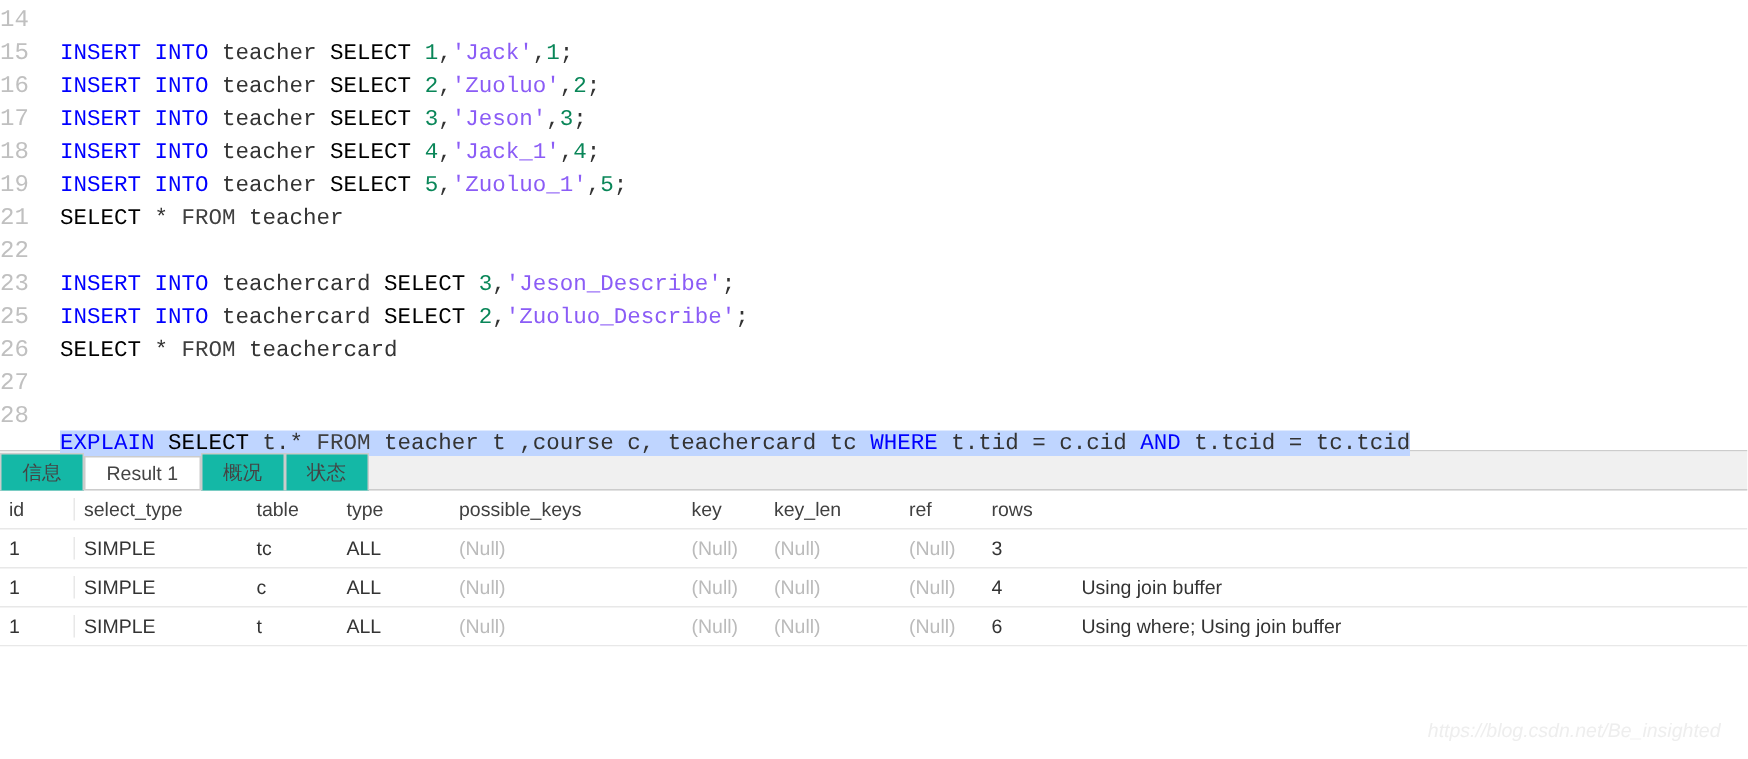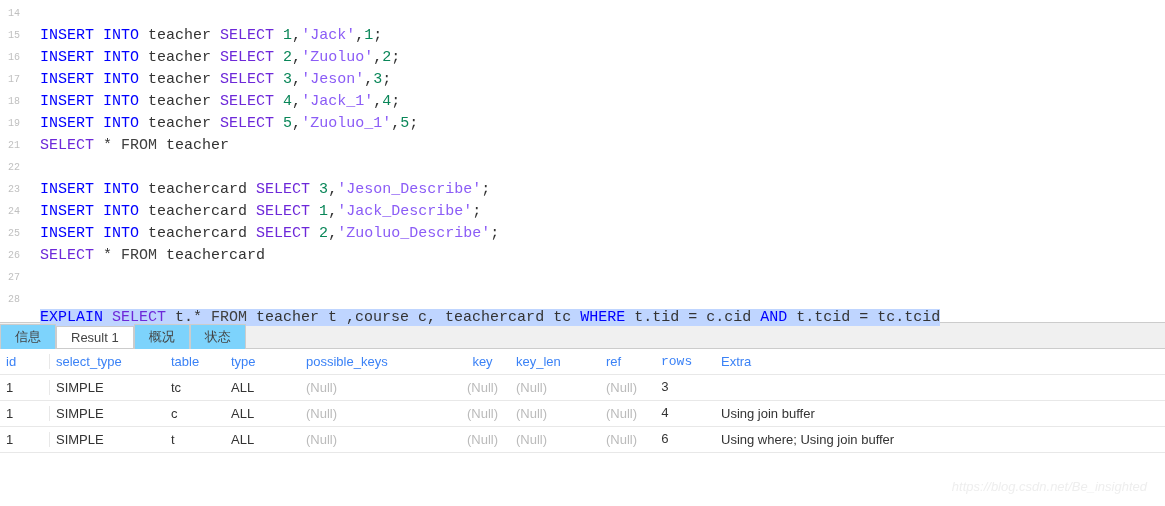--- a/index.html
+++ b/index.html
@@ -7,7 +7,7 @@
     
     .editor { padding: 2px 0; background: #fff; }
     .line { display: flex; align-items: center; height: 22px; }
-    .gutter { width: 40px; text-align: center; padding-right: 12px; color: #C0C0C0; user-select: none; font-size: 10px; }
+    .gutter { width: 40px; text-align: left; padding-right: 12px; color: #C0C0C0; user-select: none; font-size: 16px; }
     .code { white-space: pre; font-family: Consolas, "Courier New", monospace; }
     .code.highlighted { background: #BFD5FF; margin-top: 36px; }
     

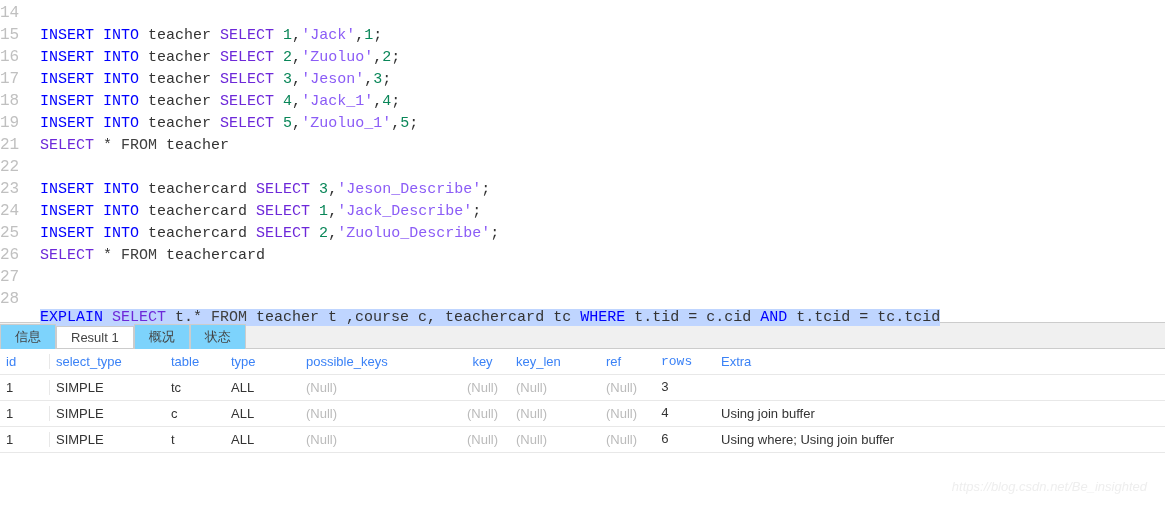--- a/index.html
+++ b/index.html
@@ -13,7 +13,7 @@
     
     .kw-insert { color: #0000FF; }
     .kw-into { color: #0000FF; }
-    .kw-select { color: #6d28d9; }
+    .kw-select { color: #000000; }
     .kw-from { color: #404040; }
     .kw-where { color: #0000FF; }
     .kw-and { color: #0000FF; }

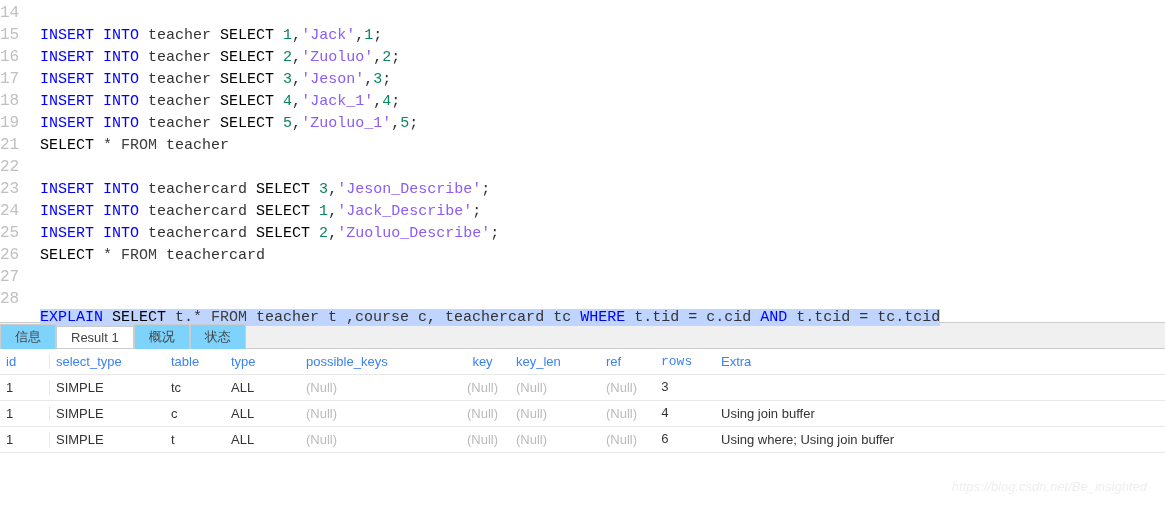--- a/index.html
+++ b/index.html
@@ -87,10 +87,6 @@
       <div class="code"><span class="kw-insert">INSERT</span><span class="ident"> </span><span class="kw-into">INTO</span><span class="ident"> teachercard </span><span class="kw-select">SELECT</span><span class="ident"> </span><span class="num">3</span><span class="punct">,</span><span class="str">'Jeson_Describe'</span><span class="punct">;</span></div>
     </div>
     <div class="line">
-      <div class="gutter">24</div>
-      <div class="code"><span class="kw-insert">INSERT</span><span class="ident"> </span><span class="kw-into">INTO</span><span class="ident"> teachercard </span><span class="kw-select">SELECT</span><span class="ident"> </span><span class="num">1</span><span class="punct">,</span><span class="str">'Jack_Describe'</span><span class="punct">;</span></div>
-    </div>
-    <div class="line">
       <div class="gutter">25</div>
       <div class="code"><span class="kw-insert">INSERT</span><span class="ident"> </span><span class="kw-into">INTO</span><span class="ident"> teachercard </span><span class="kw-select">SELECT</span><span class="ident"> </span><span class="num">2</span><span class="punct">,</span><span class="str">'Zuoluo_Describe'</span><span class="punct">;</span></div>
     </div>

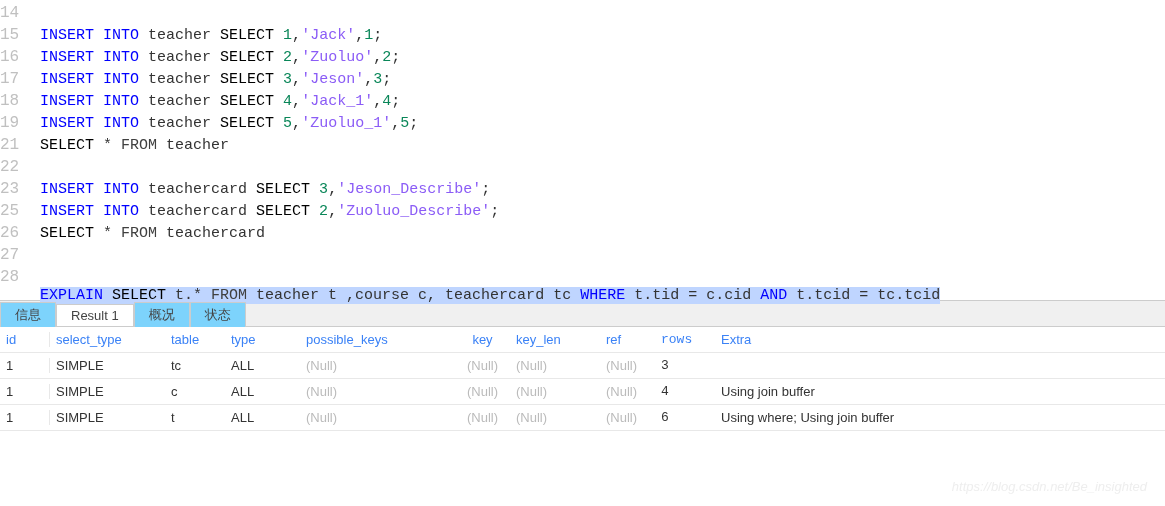--- a/index.html
+++ b/index.html
@@ -25,7 +25,7 @@
     
     .tabs-container { border-top: 1px solid #ccc; margin-top: 10px; }
     .tabs { display: flex; align-items: center; background: #f0f0f0; height: 26px; border-bottom: 1px solid #ccc; font-family: "Microsoft YaHei", sans-serif; font-size: 13px; }
-    .tab { padding: 3px 14px; border: 1px solid #ccc; border-bottom: none; background: #7dd3fc; margin-top: 1px; color: #444; cursor: pointer; }
+    .tab { padding: 3px 14px; border: 1px solid #ccc; border-bottom: none; background: #14b8a6; margin-top: 1px; color: #444; cursor: pointer; }
     .tab.active { background: #fff; position: relative; top: 1px; }
     
     .result-grid { font-family: "Microsoft YaHei", Tahoma, sans-serif; font-size: 13px; }

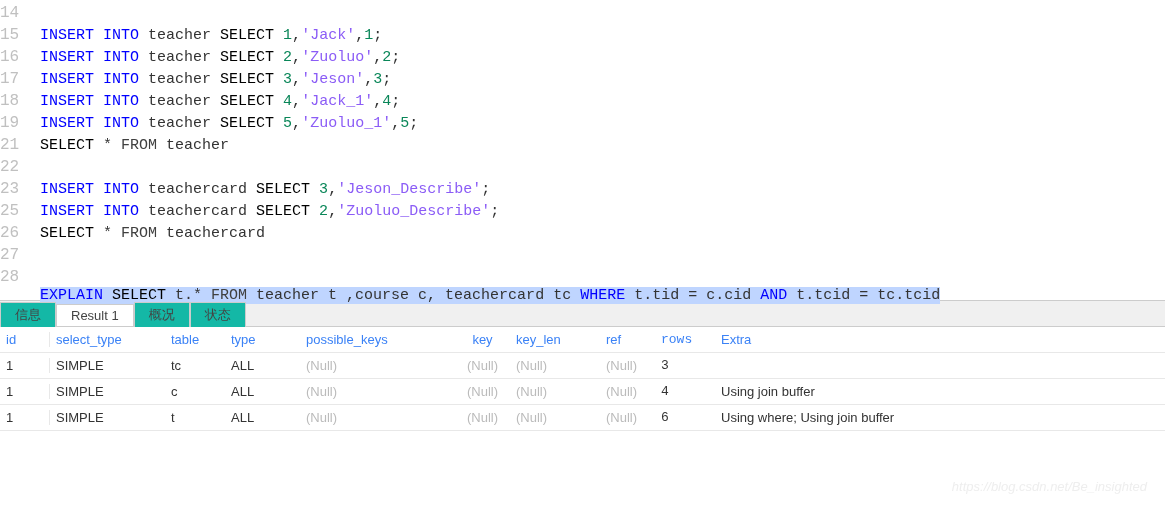--- a/index.html
+++ b/index.html
@@ -30,7 +30,7 @@
     
     .result-grid { font-family: "Microsoft YaHei", Tahoma, sans-serif; font-size: 13px; }
     .grid-row { display: flex; border-bottom: 1px solid #e8e8e8; height: 26px; align-items: center; }
-    .grid-header .cell { color: #3b82f6; font-weight: normal; }
+    .grid-header .cell { color: #404040; font-weight: normal; }
     .cell { padding: 0 6px; overflow: hidden; white-space: nowrap; }
     .col-id { width: 50px; border-right: 1px solid #e8e8e8; }
     .col-select-type { width: 115px; }

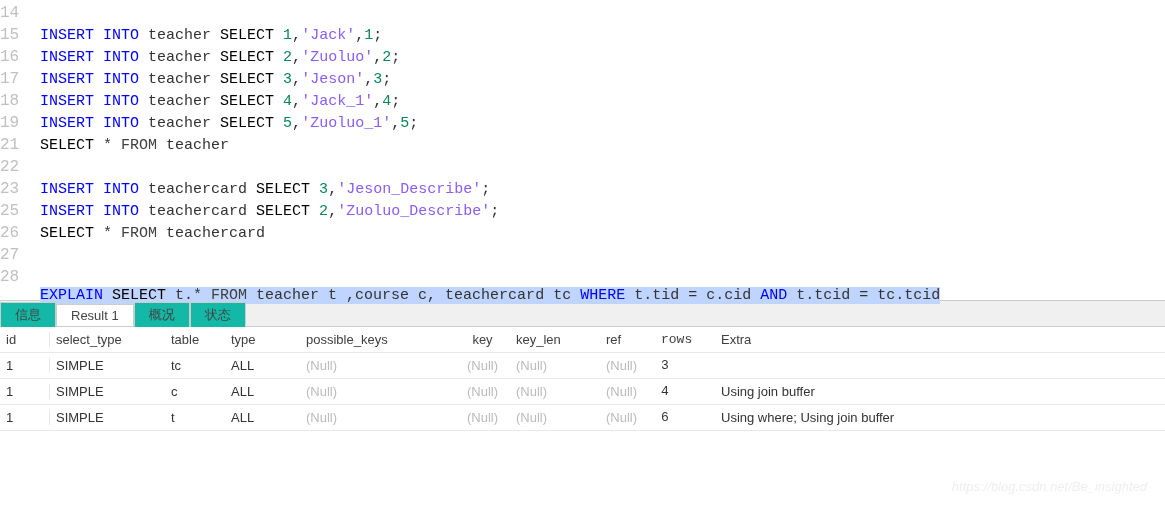--- a/index.html
+++ b/index.html
@@ -37,7 +37,7 @@
     .col-table { width: 60px; }
     .col-type { width: 75px; }
     .col-possible-keys { width: 155px; }
-    .col-key { width: 55px; text-align: center; }
+    .col-key { width: 55px; }
     .col-key-len { width: 90px; }
     .col-ref { width: 55px; }
     .col-rows { width: 60px; font-family: Liberation Mono, monospace; }

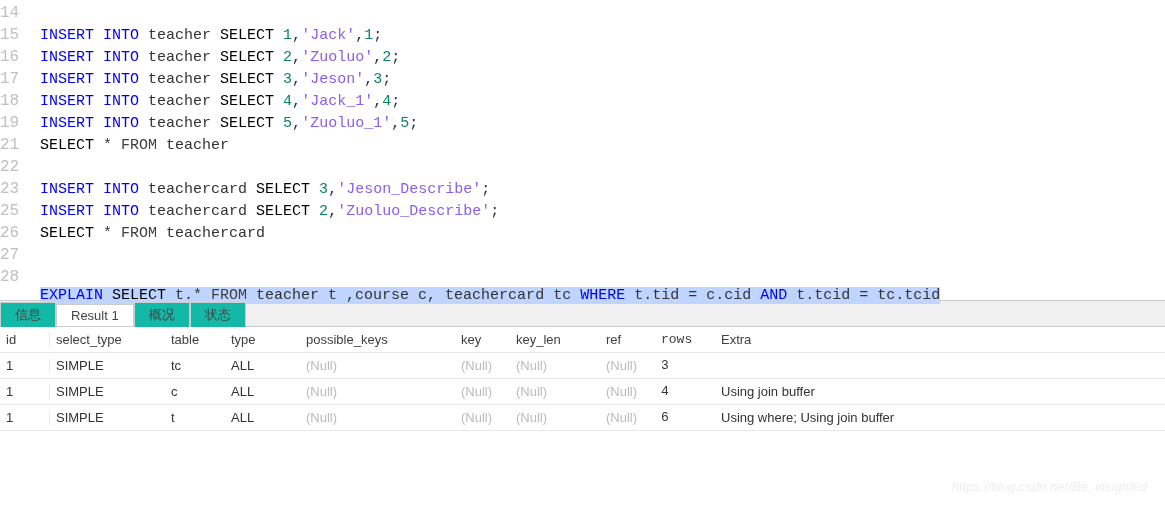--- a/index.html
+++ b/index.html
@@ -40,7 +40,7 @@
     .col-key { width: 55px; }
     .col-key-len { width: 90px; }
     .col-ref { width: 55px; }
-    .col-rows { width: 60px; font-family: Liberation Mono, monospace; }
+    .col-rows { width: 60px; }
     .col-extra { width: 300px; }
     .null-val { color: #bbb; }
     

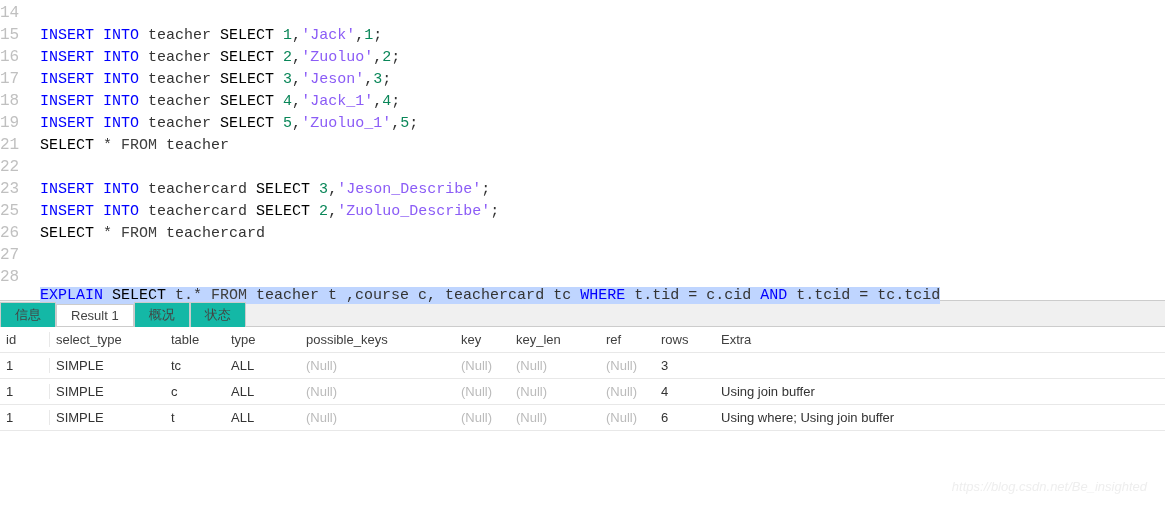--- a/index.html
+++ b/index.html
@@ -122,7 +122,6 @@
         <div class="cell col-key-len">key_len</div>
         <div class="cell col-ref">ref</div>
         <div class="cell col-rows">rows</div>
-        <div class="cell col-extra">Extra</div>
       </div>
       <div class="grid-row">
         <div class="cell col-id">1</div>

